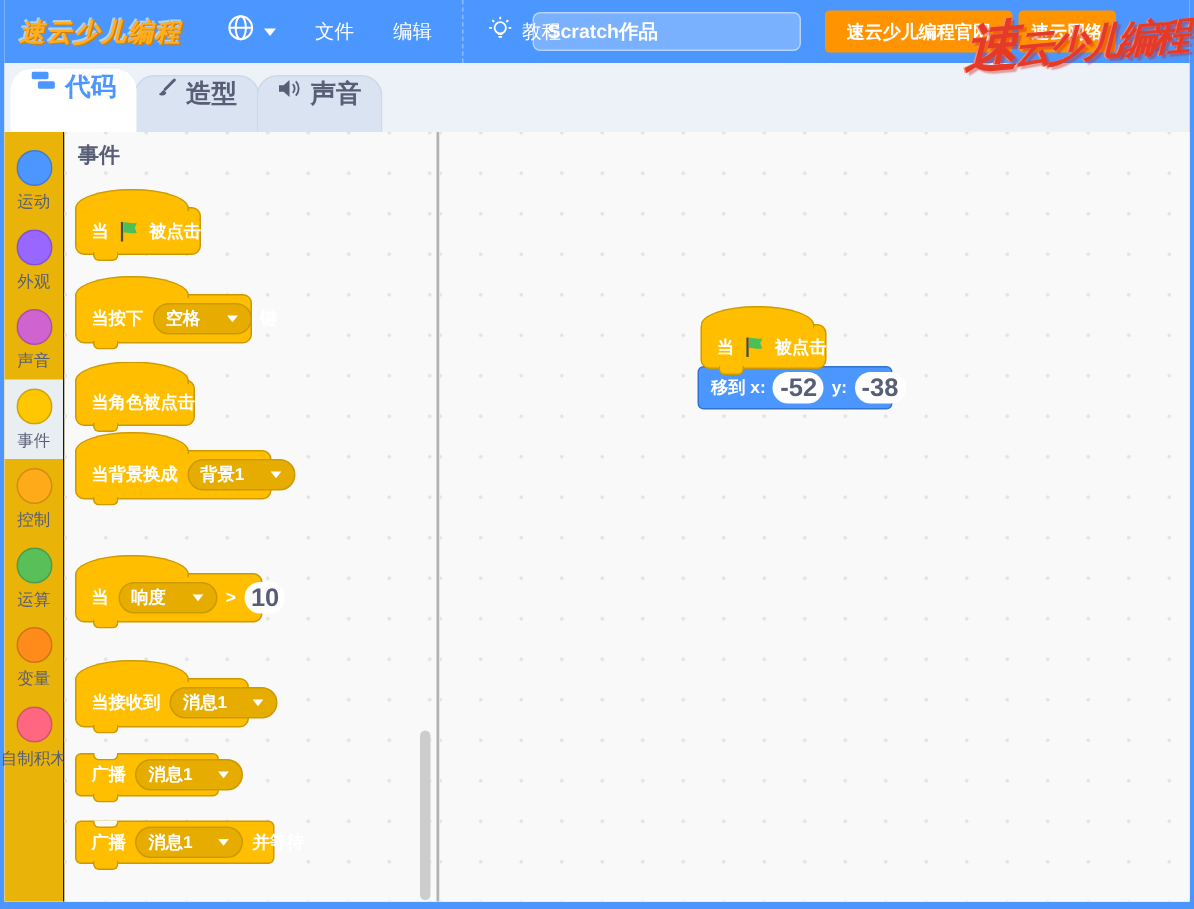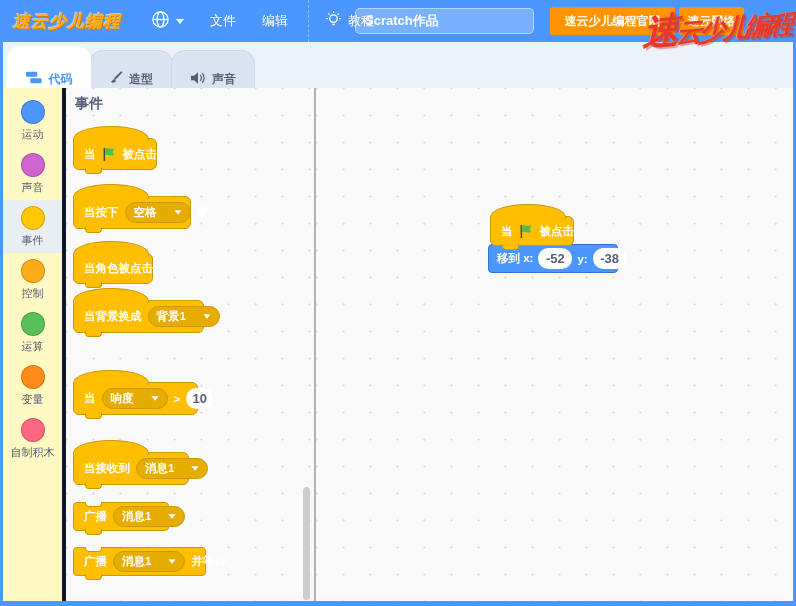--- a/index.html
+++ b/index.html
@@ -36,8 +36,8 @@
 
   
   .tabstrip { height:46px; background:#edf1f8; display:flex; align-items:flex-end; padding-left:4px; flex:none; position:relative; }
-  .tab { width:84px; display:flex; align-items:flex-end; justify-content:center; gap:6px;
-         font-size:12px; font-weight:bold; border-radius:14px 14px 0 0; cursor:pointer; }
+  .tab { width:84px; display:flex; align-items:flex-start; justify-content:center; gap:6px;
+         font-size:17px; font-weight:bold; border-radius:14px 14px 0 0; cursor:pointer; }
   .tab.active { height:42px; background:#fff; color:#4C97FF; z-index:2; }
   .tab.inactive { height:38px; background:#d9e3f2; color:#575e75; border:1px solid #cdd8e8; border-bottom:none; margin-left:-2px; }
 

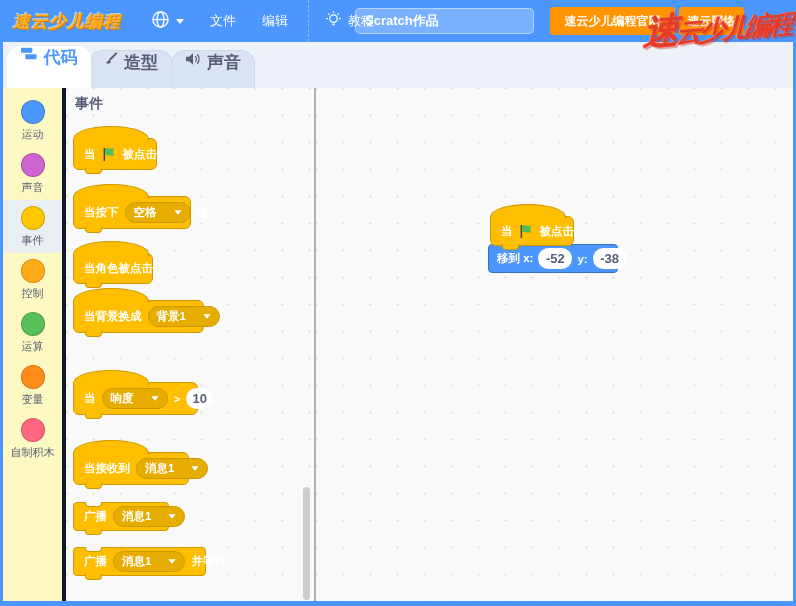--- a/index.html
+++ b/index.html
@@ -47,7 +47,7 @@
           background-image:radial-gradient(circle,#e3e3e3 1.2px,transparent 1.4px);
           background-size:27px 27px; background-position:14px 14px; }
 
-  .sidebar { width:63px; background:#fef9c3; border-right:4px solid #0f172a; padding-top:6px; flex:none; }
+  .sidebar { width:40px; background:#eab308; border-right:1px solid #0f172a; padding-top:6px; flex:none; }
   .cat { height:53px; display:flex; flex-direction:column; align-items:center; justify-content:center; gap:3px; cursor:pointer; }
   .cat.selected { background:#e9eef2; }
   .ball { width:24px; height:24px; border-radius:50%; border:1px solid rgba(0,0,0,.18); }

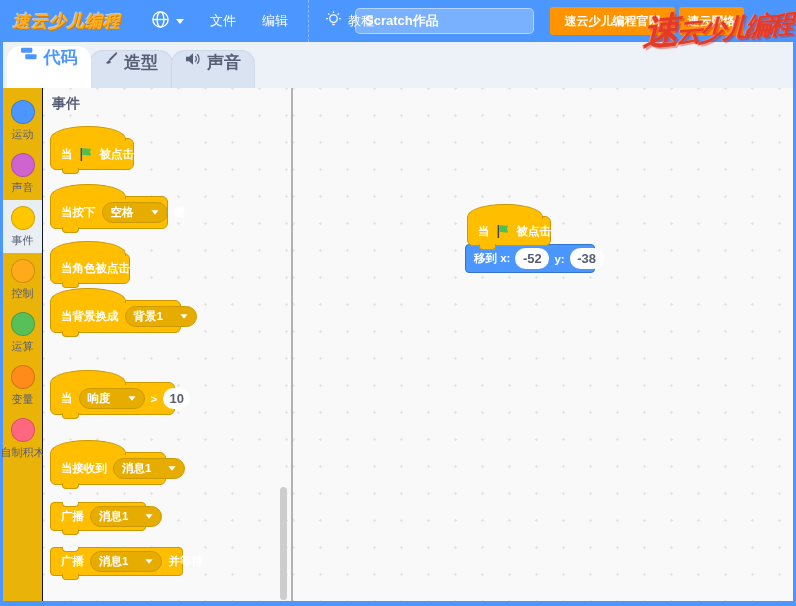--- a/index.html
+++ b/index.html
@@ -162,6 +162,10 @@
         <div class="cat-label">运动</div>
       </div>
       <div class="cat">
+        <div class="ball" style="background-color: rgb(153, 102, 255);"></div>
+        <div class="cat-label">外观</div>
+      </div>
+      <div class="cat">
         <div class="ball" style="background-color: rgb(207, 99, 207);"></div>
         <div class="cat-label">声音</div>
       </div>

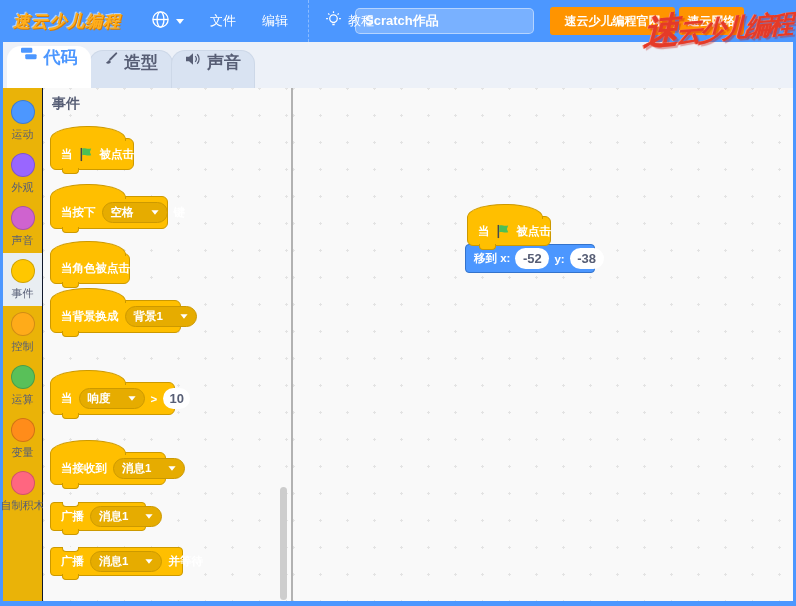--- a/index.html
+++ b/index.html
@@ -77,7 +77,7 @@
         display:flex; align-items:center; gap:17px; padding:0 8px; cursor:pointer; }
   .dd .caret-down { border-top-color:#fff; transform:scale(.9); }
   .oval { background:#fff; color:#575e75; border-radius:11px; height:21px; min-width:34px;
-          display:flex; align-items:center; justify-content:center; padding:0 7px; font-size:13px; cursor:text; }
+          display:flex; align-items:center; justify-content:center; padding:0 7px; font-size:17px; cursor:text; }
   .oval.small { min-width:27px; }
   .flag-icon { display:flex; align-items:center; }
   .z2 { z-index:2; }

